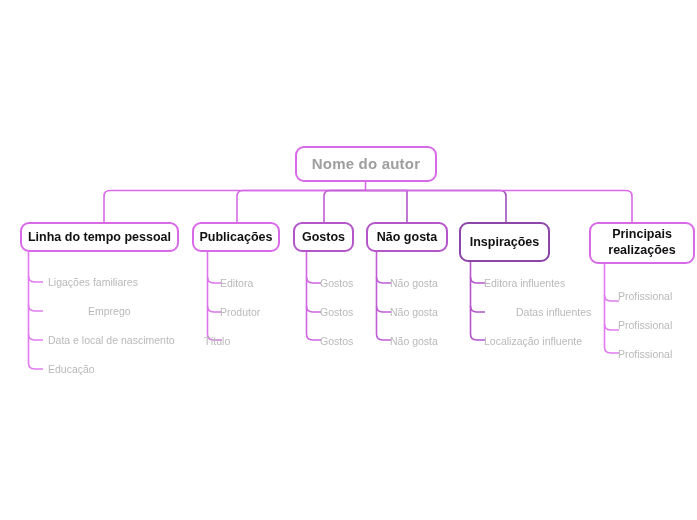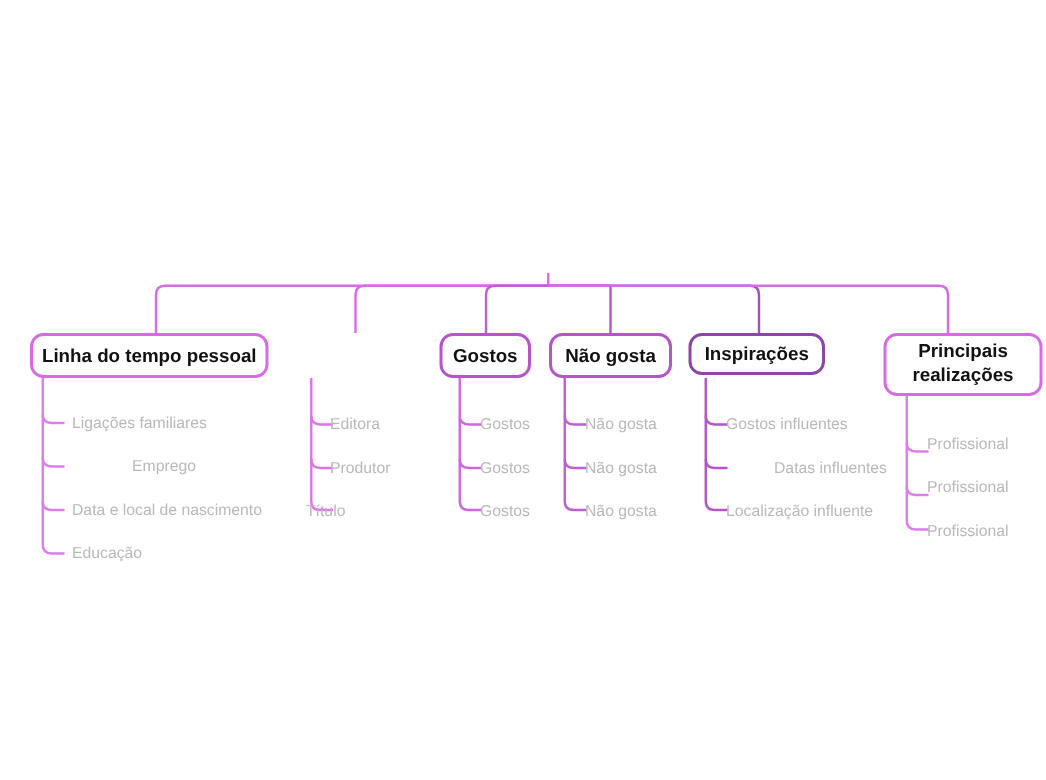--- a/index.html
+++ b/index.html
@@ -111,6 +111,9 @@
     <path d="M604.5 324 Q604.5 330 610.5 330 L619 330" fill="none" stroke="#e07bf0" stroke-width="1.6"></path>
   </svg>
 
+  <div class="node node-root" style="left:295px; top:146px; width:142px; height:36px;">
+    <span>Nome do autor</span>
+  </div>
 
   <div class="node node-branch" style="left:20px; top:222px; width:159px; height:30px;">
     <span>Linha do tempo pessoal</span>

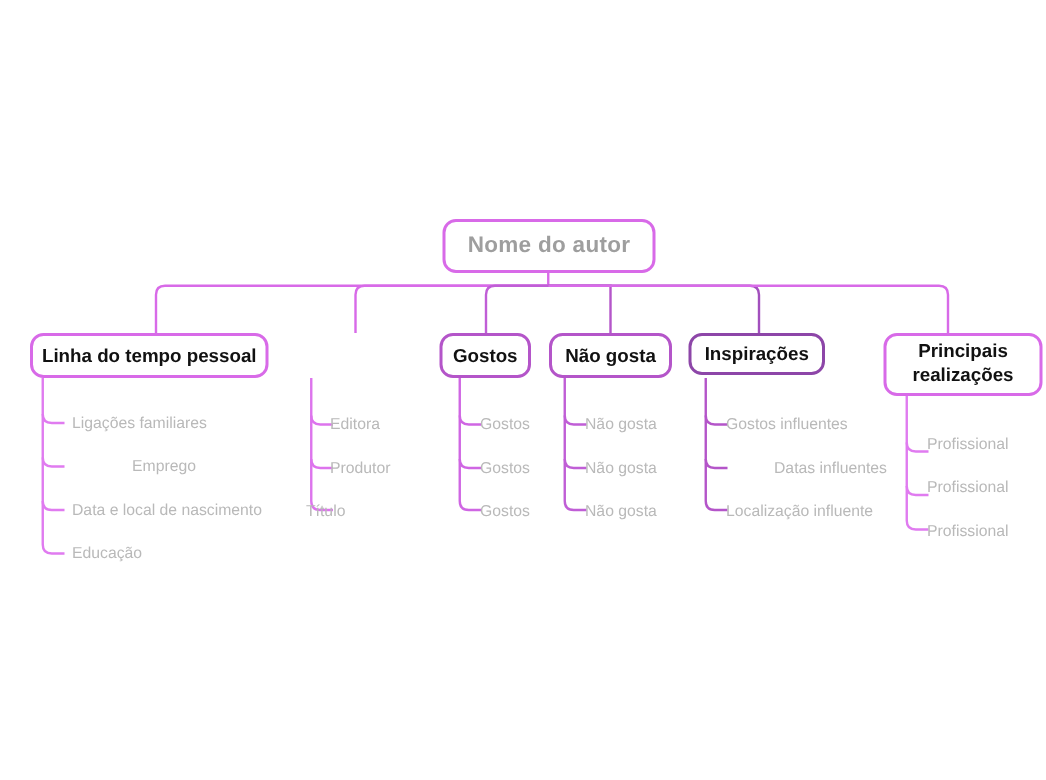--- a/index.html
+++ b/index.html
@@ -119,6 +119,9 @@
     <span>Linha do tempo pessoal</span>
   </div>
 
+  <div class="node node-branch" style="left:192px; top:222px; width:88px; height:30px;">
+    <span>Publicações</span>
+  </div>
 
   <div class="node node-branch tone-mid" style="left:293px; top:222px; width:61px; height:30px;">
     <span>Gostos</span>

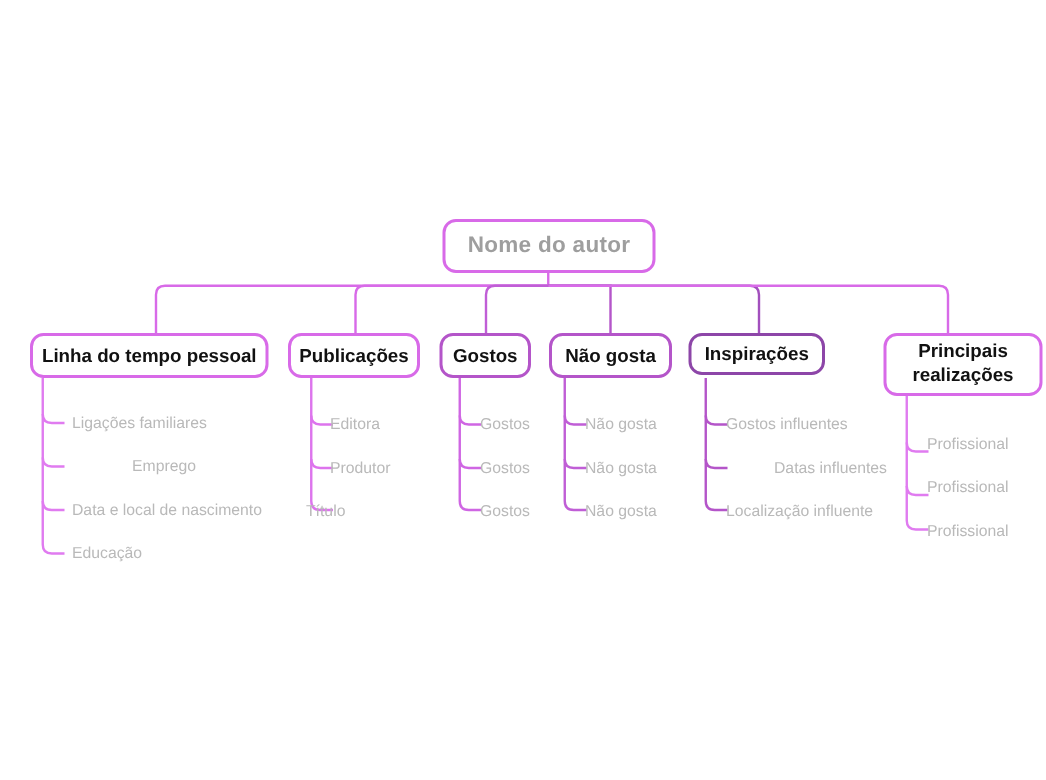--- a/index.html
+++ b/index.html
@@ -131,7 +131,7 @@
     <span>Não gosta</span>
   </div>
 
-  <div class="node node-branch tone-dark" style="left:459px; top:222px; width:91px; height:28px;">
+  <div class="node node-branch tone-dark" style="left:459px; top:222px; width:91px; height:40px;">
     <span>Inspirações</span>
   </div>
 

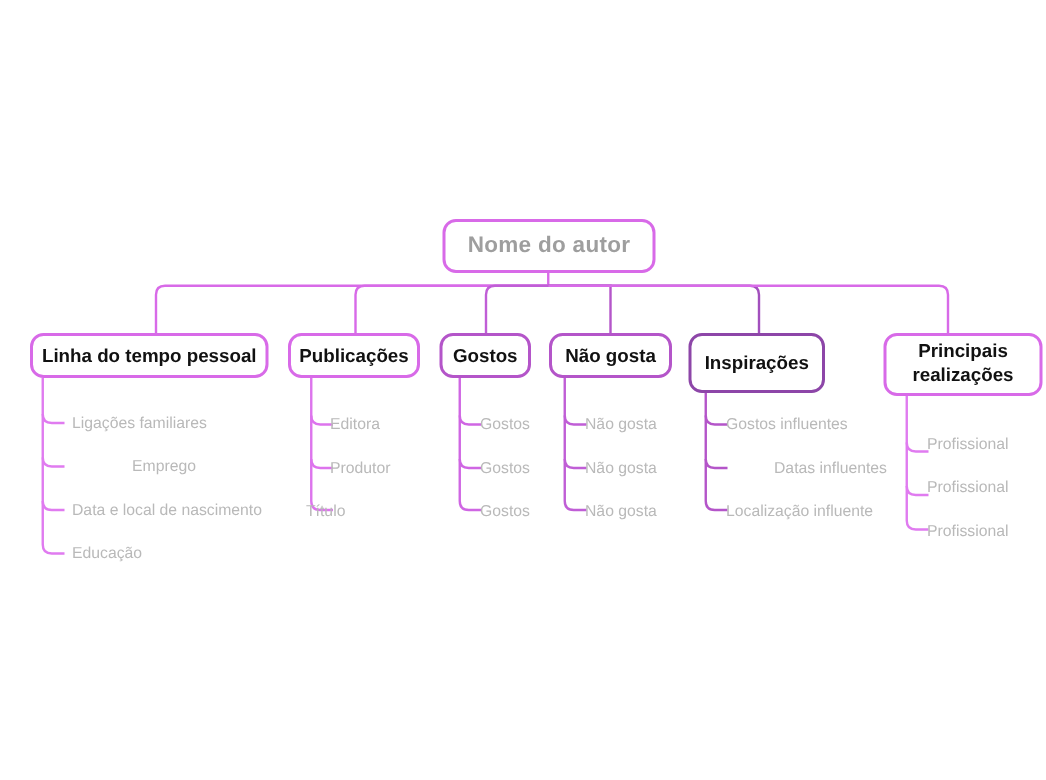--- a/index.html
+++ b/index.html
@@ -157,7 +157,7 @@
   <div class="leaf" style="left:390px; top:307px;"><span>Não gosta</span></div>
   <div class="leaf" style="left:390px; top:336px;"><span>Não gosta</span></div>
 
-  <div class="leaf" style="left:484px; top:278px;"><span>Gostos influentes</span></div>
+  <div class="leaf" style="left:484px; top:278px;"><span>Editora influentes</span></div>
   <div class="leaf" style="left:484px; top:307px;margin-left:32px;"><span>Datas influentes</span></div>
   <div class="leaf" style="left:484px; top:336px;"><span>Localização influente</span></div>
 

